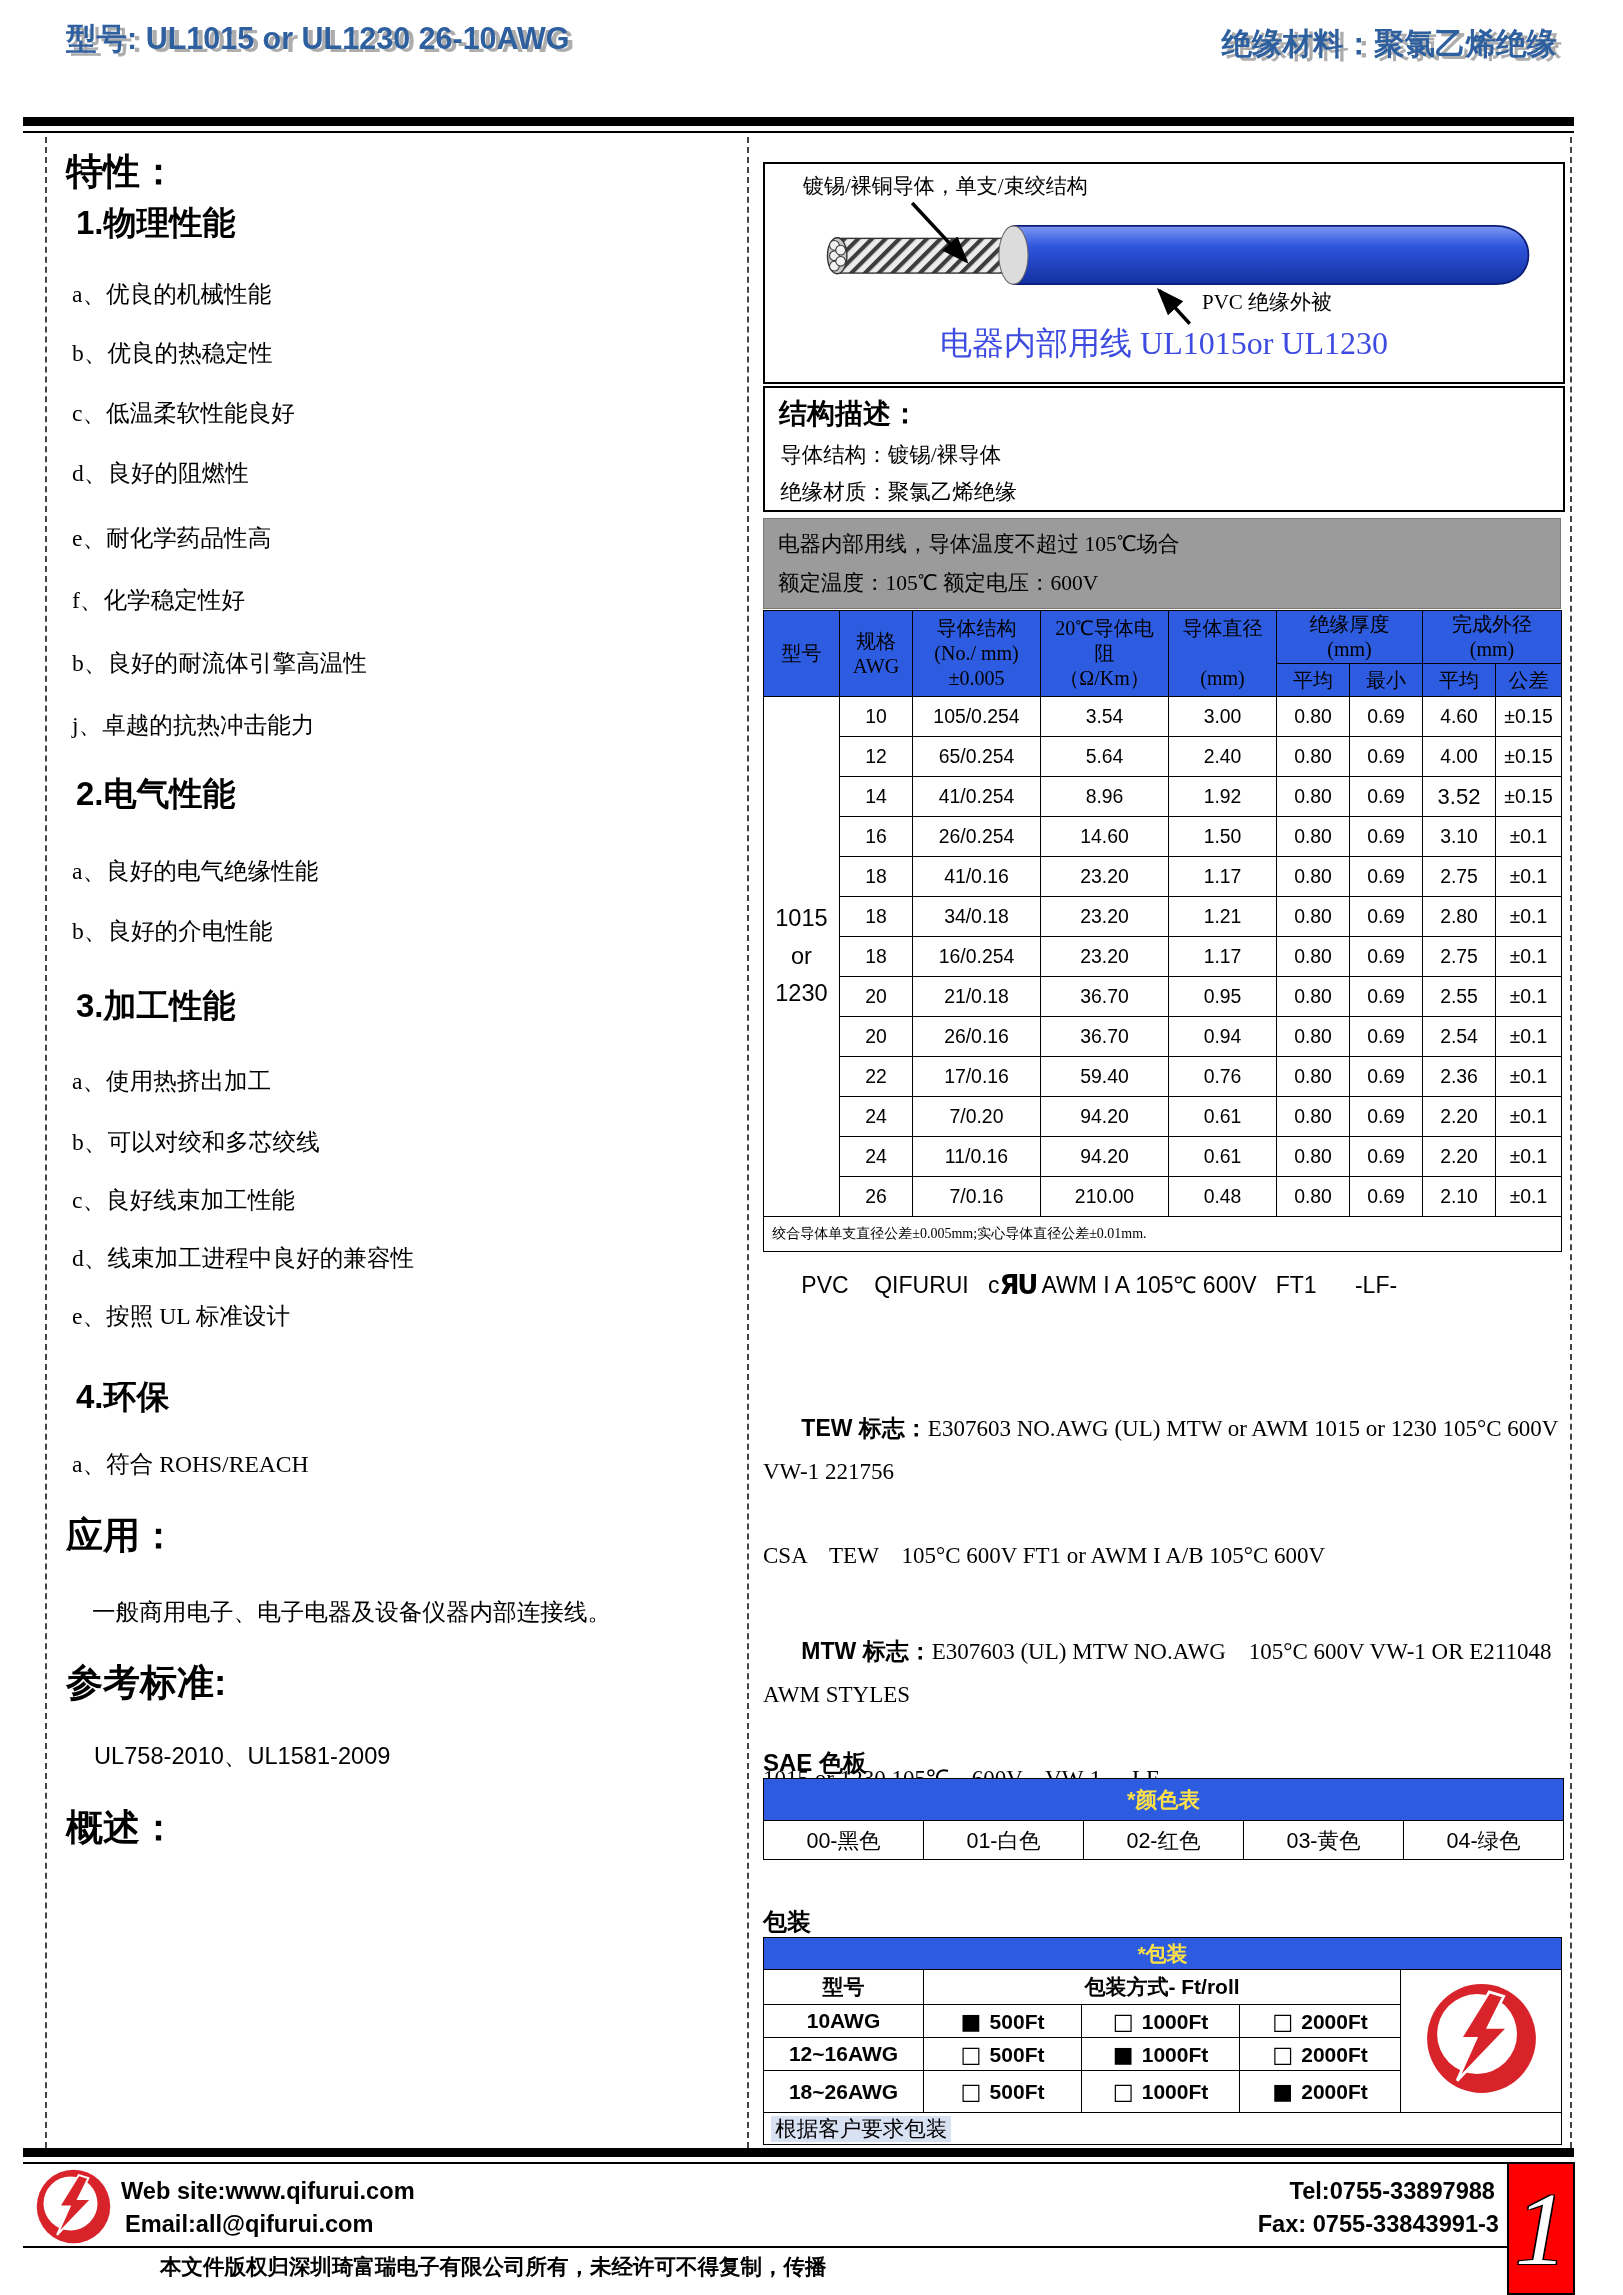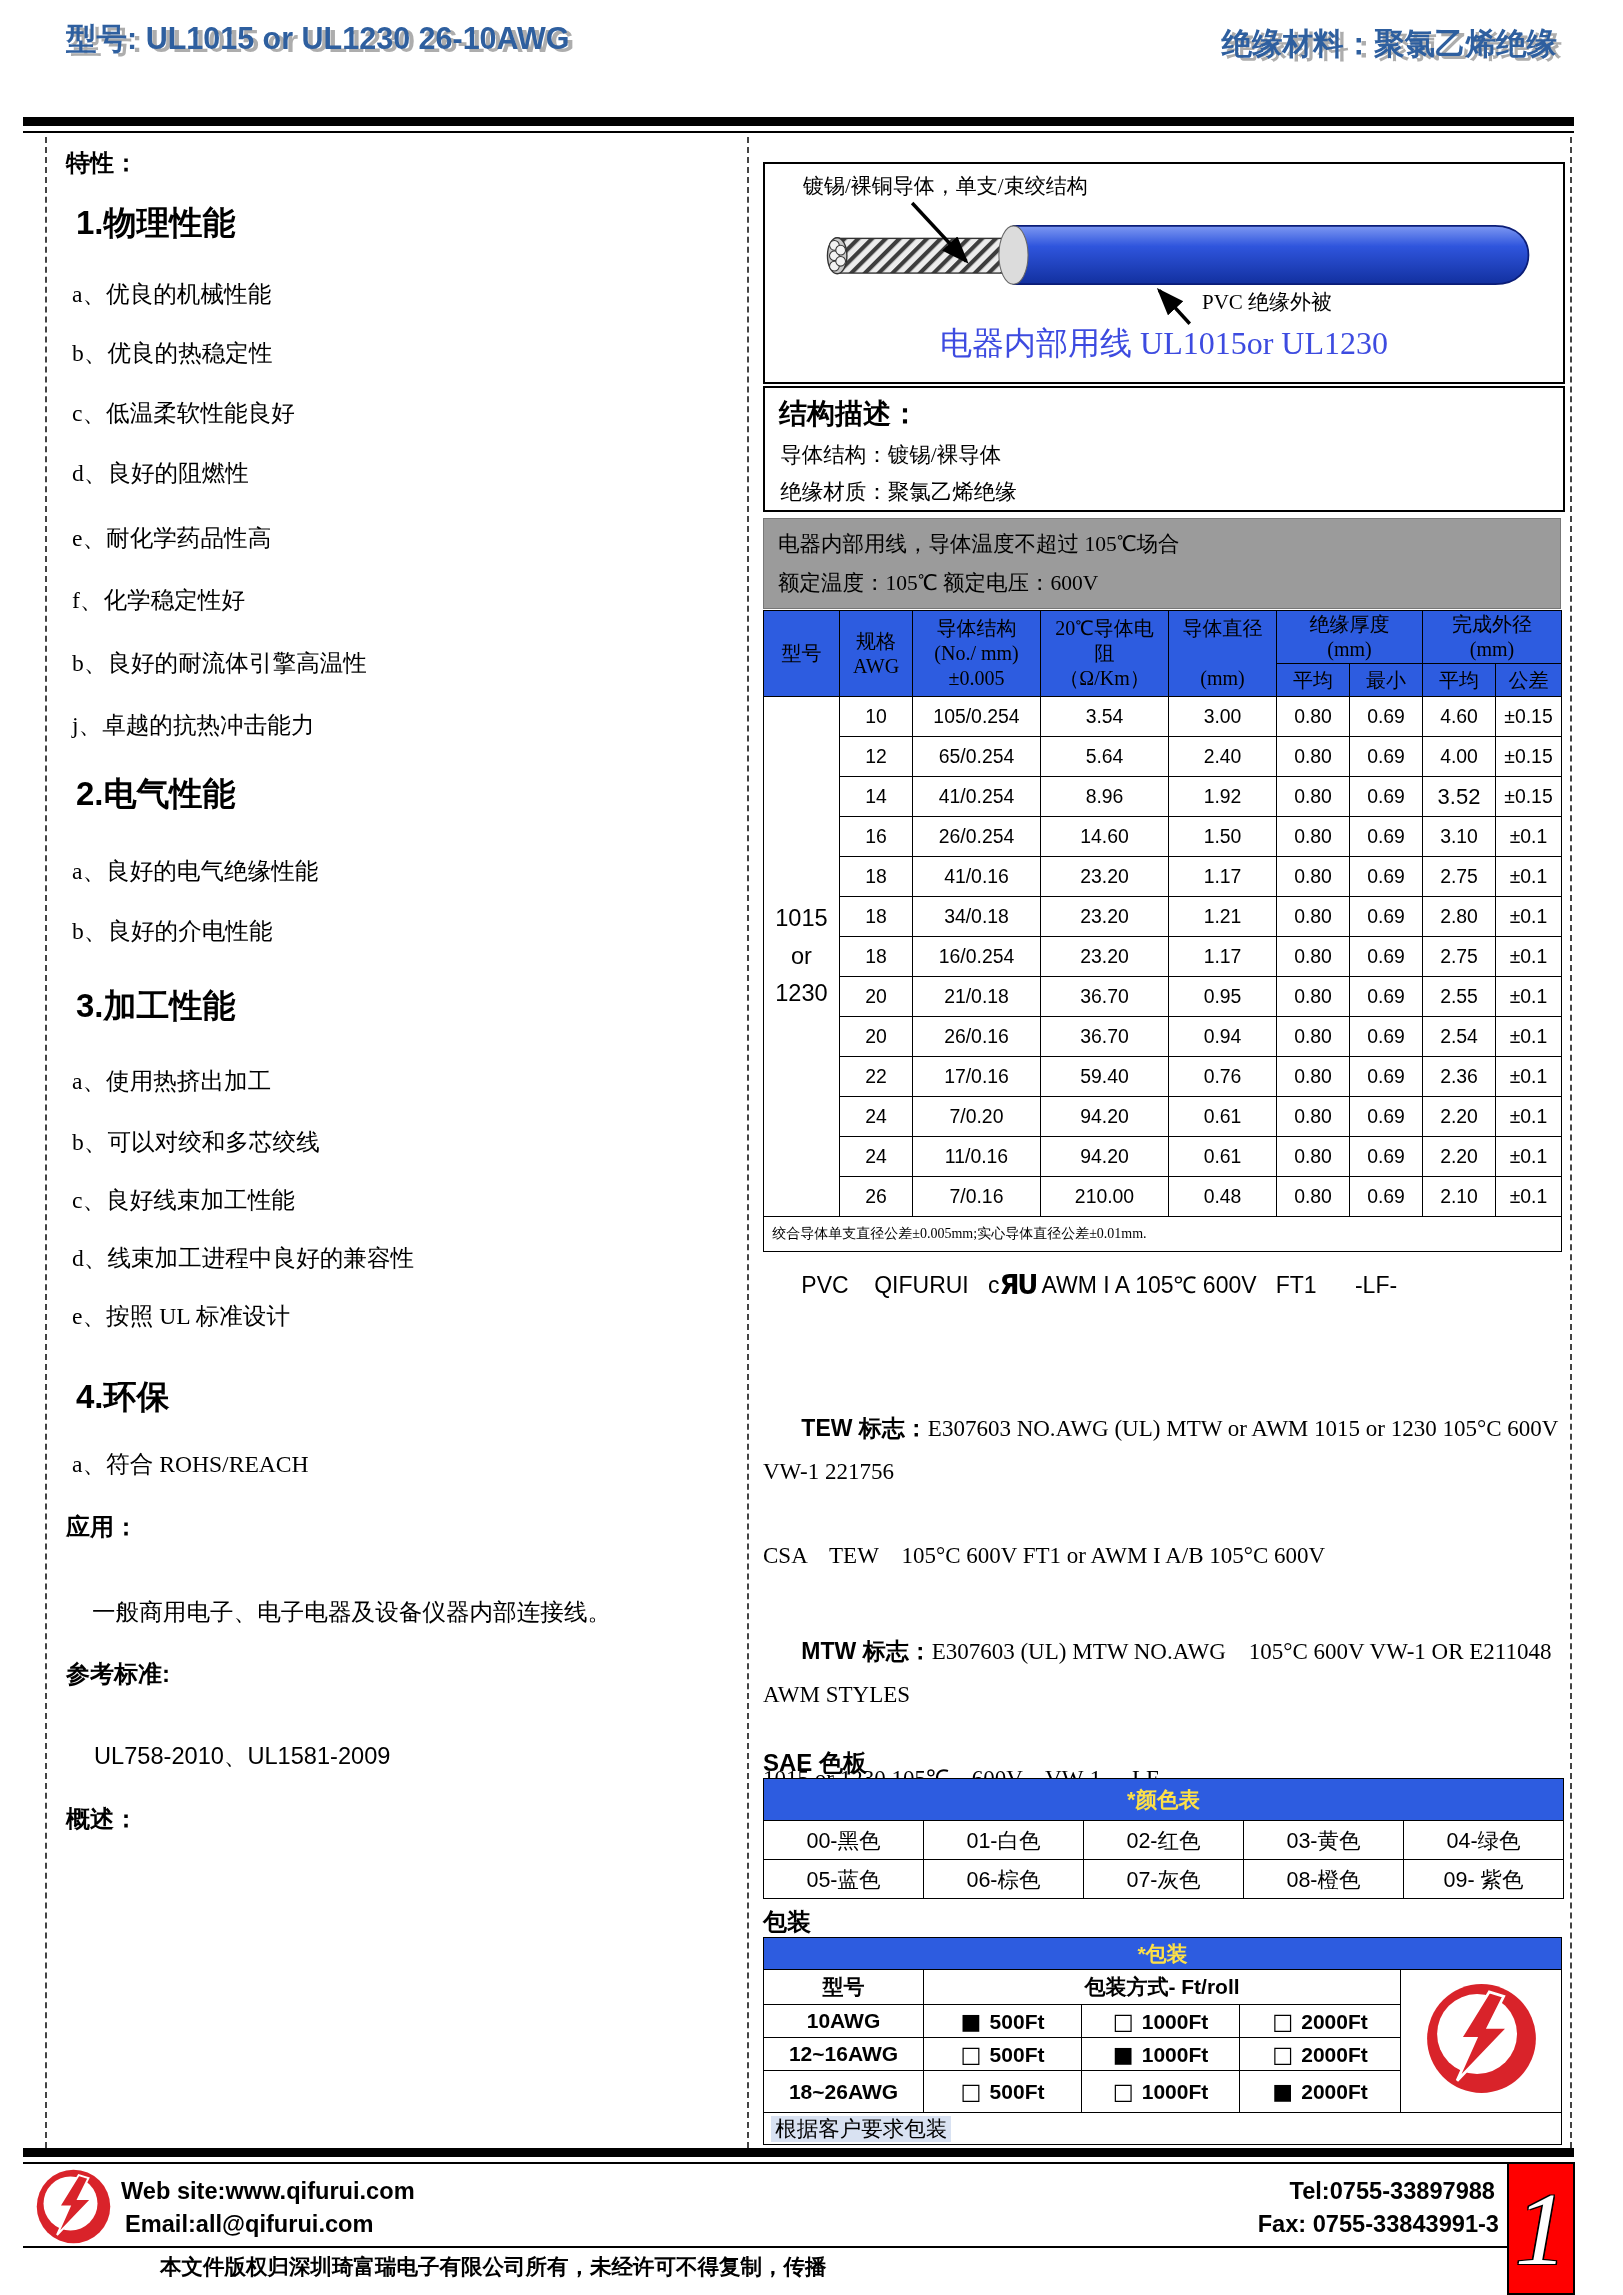--- a/index.html
+++ b/index.html
@@ -21,7 +21,7 @@
   .vdash{top:137px;height:2011px;width:0;border-left:2.1px dashed #444;}
 
   
-  .main-h{font-family:Liberation Sans, sans-serif;font-weight:bold;font-size:24px;left:66px;}
+  .main-h{font-family:Liberation Sans, sans-serif;font-weight:bold;font-size:37px;left:66px;}
   .sec-h{font-family:"Liberation Sans",sans-serif;font-weight:bold;font-size:33px;left:76px;}
   .feat-item{font-family:"Liberation Serif",serif;font-size:23.6px;left:72px;}
 

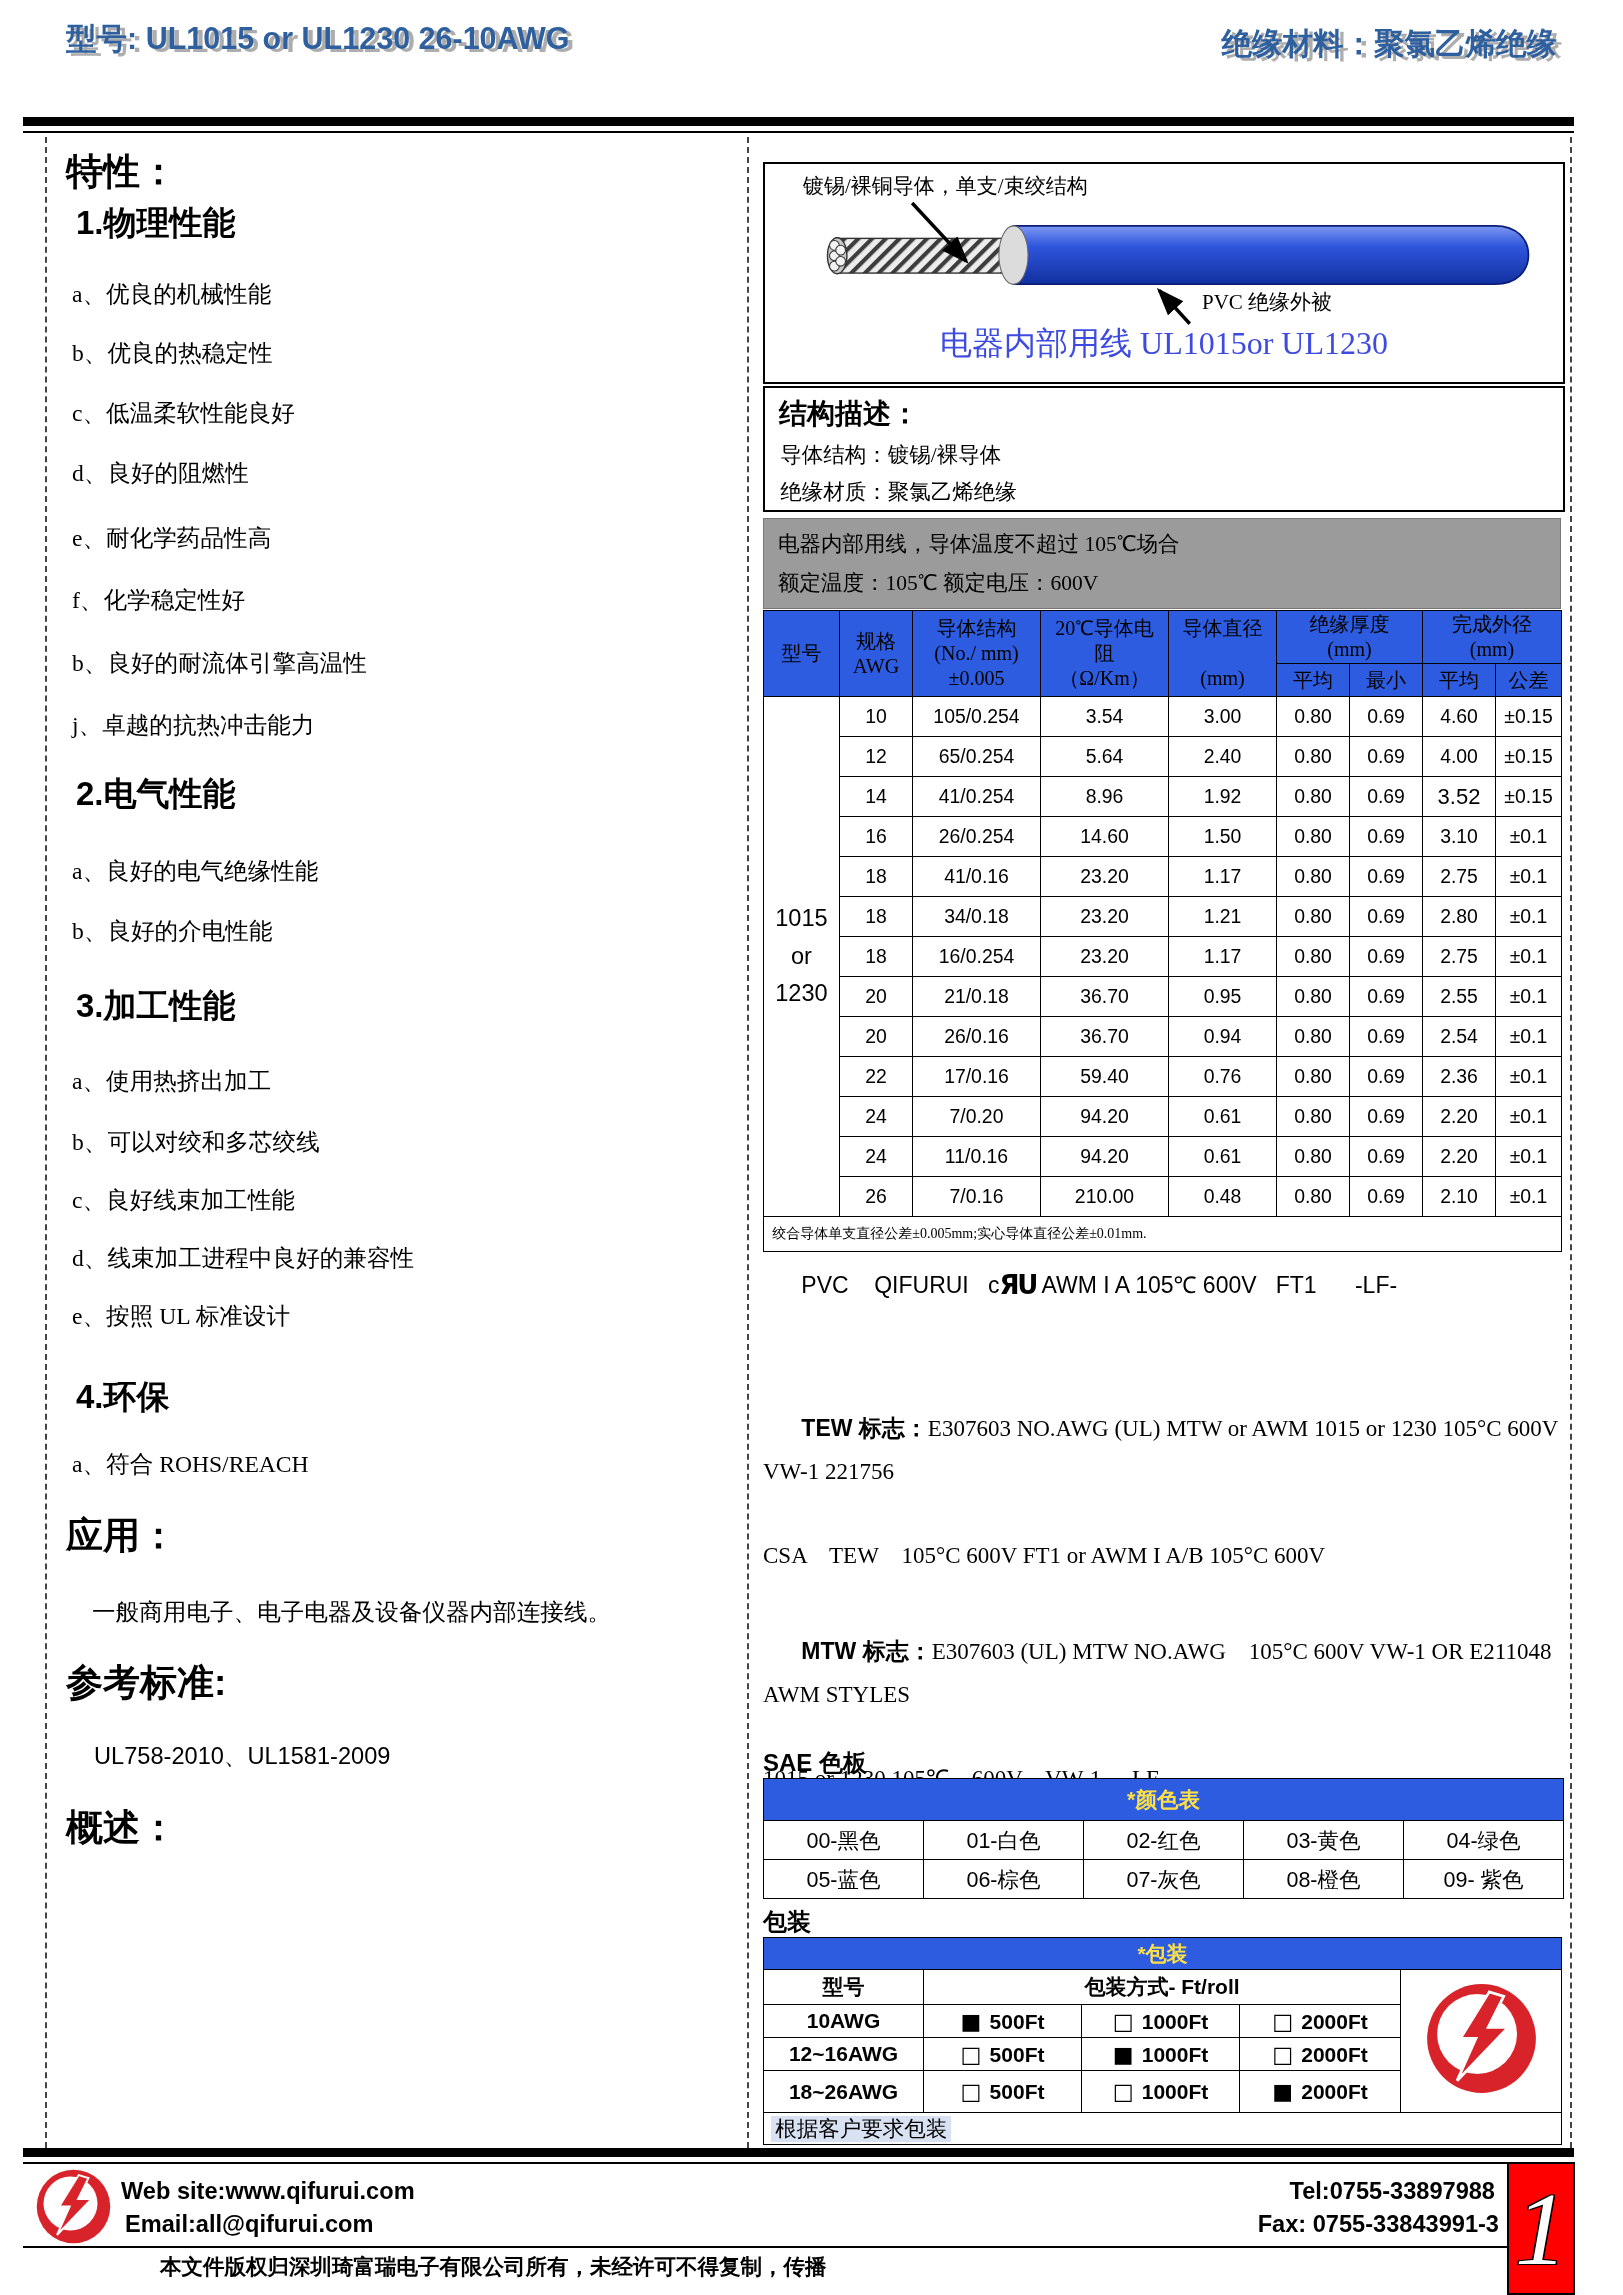--- a/index.html
+++ b/index.html
@@ -393,13 +393,6 @@
         <td>03-黄色</td>
         <td>04-绿色</td>
       </tr>
-      <tr style="height:39px">
-        <td>05-蓝色</td>
-        <td>06-棕色</td>
-        <td>07-灰色</td>
-        <td>08-橙色</td>
-        <td>09- 紫色</td>
-      </tr>
     </tbody>
       </table>
   </div>

